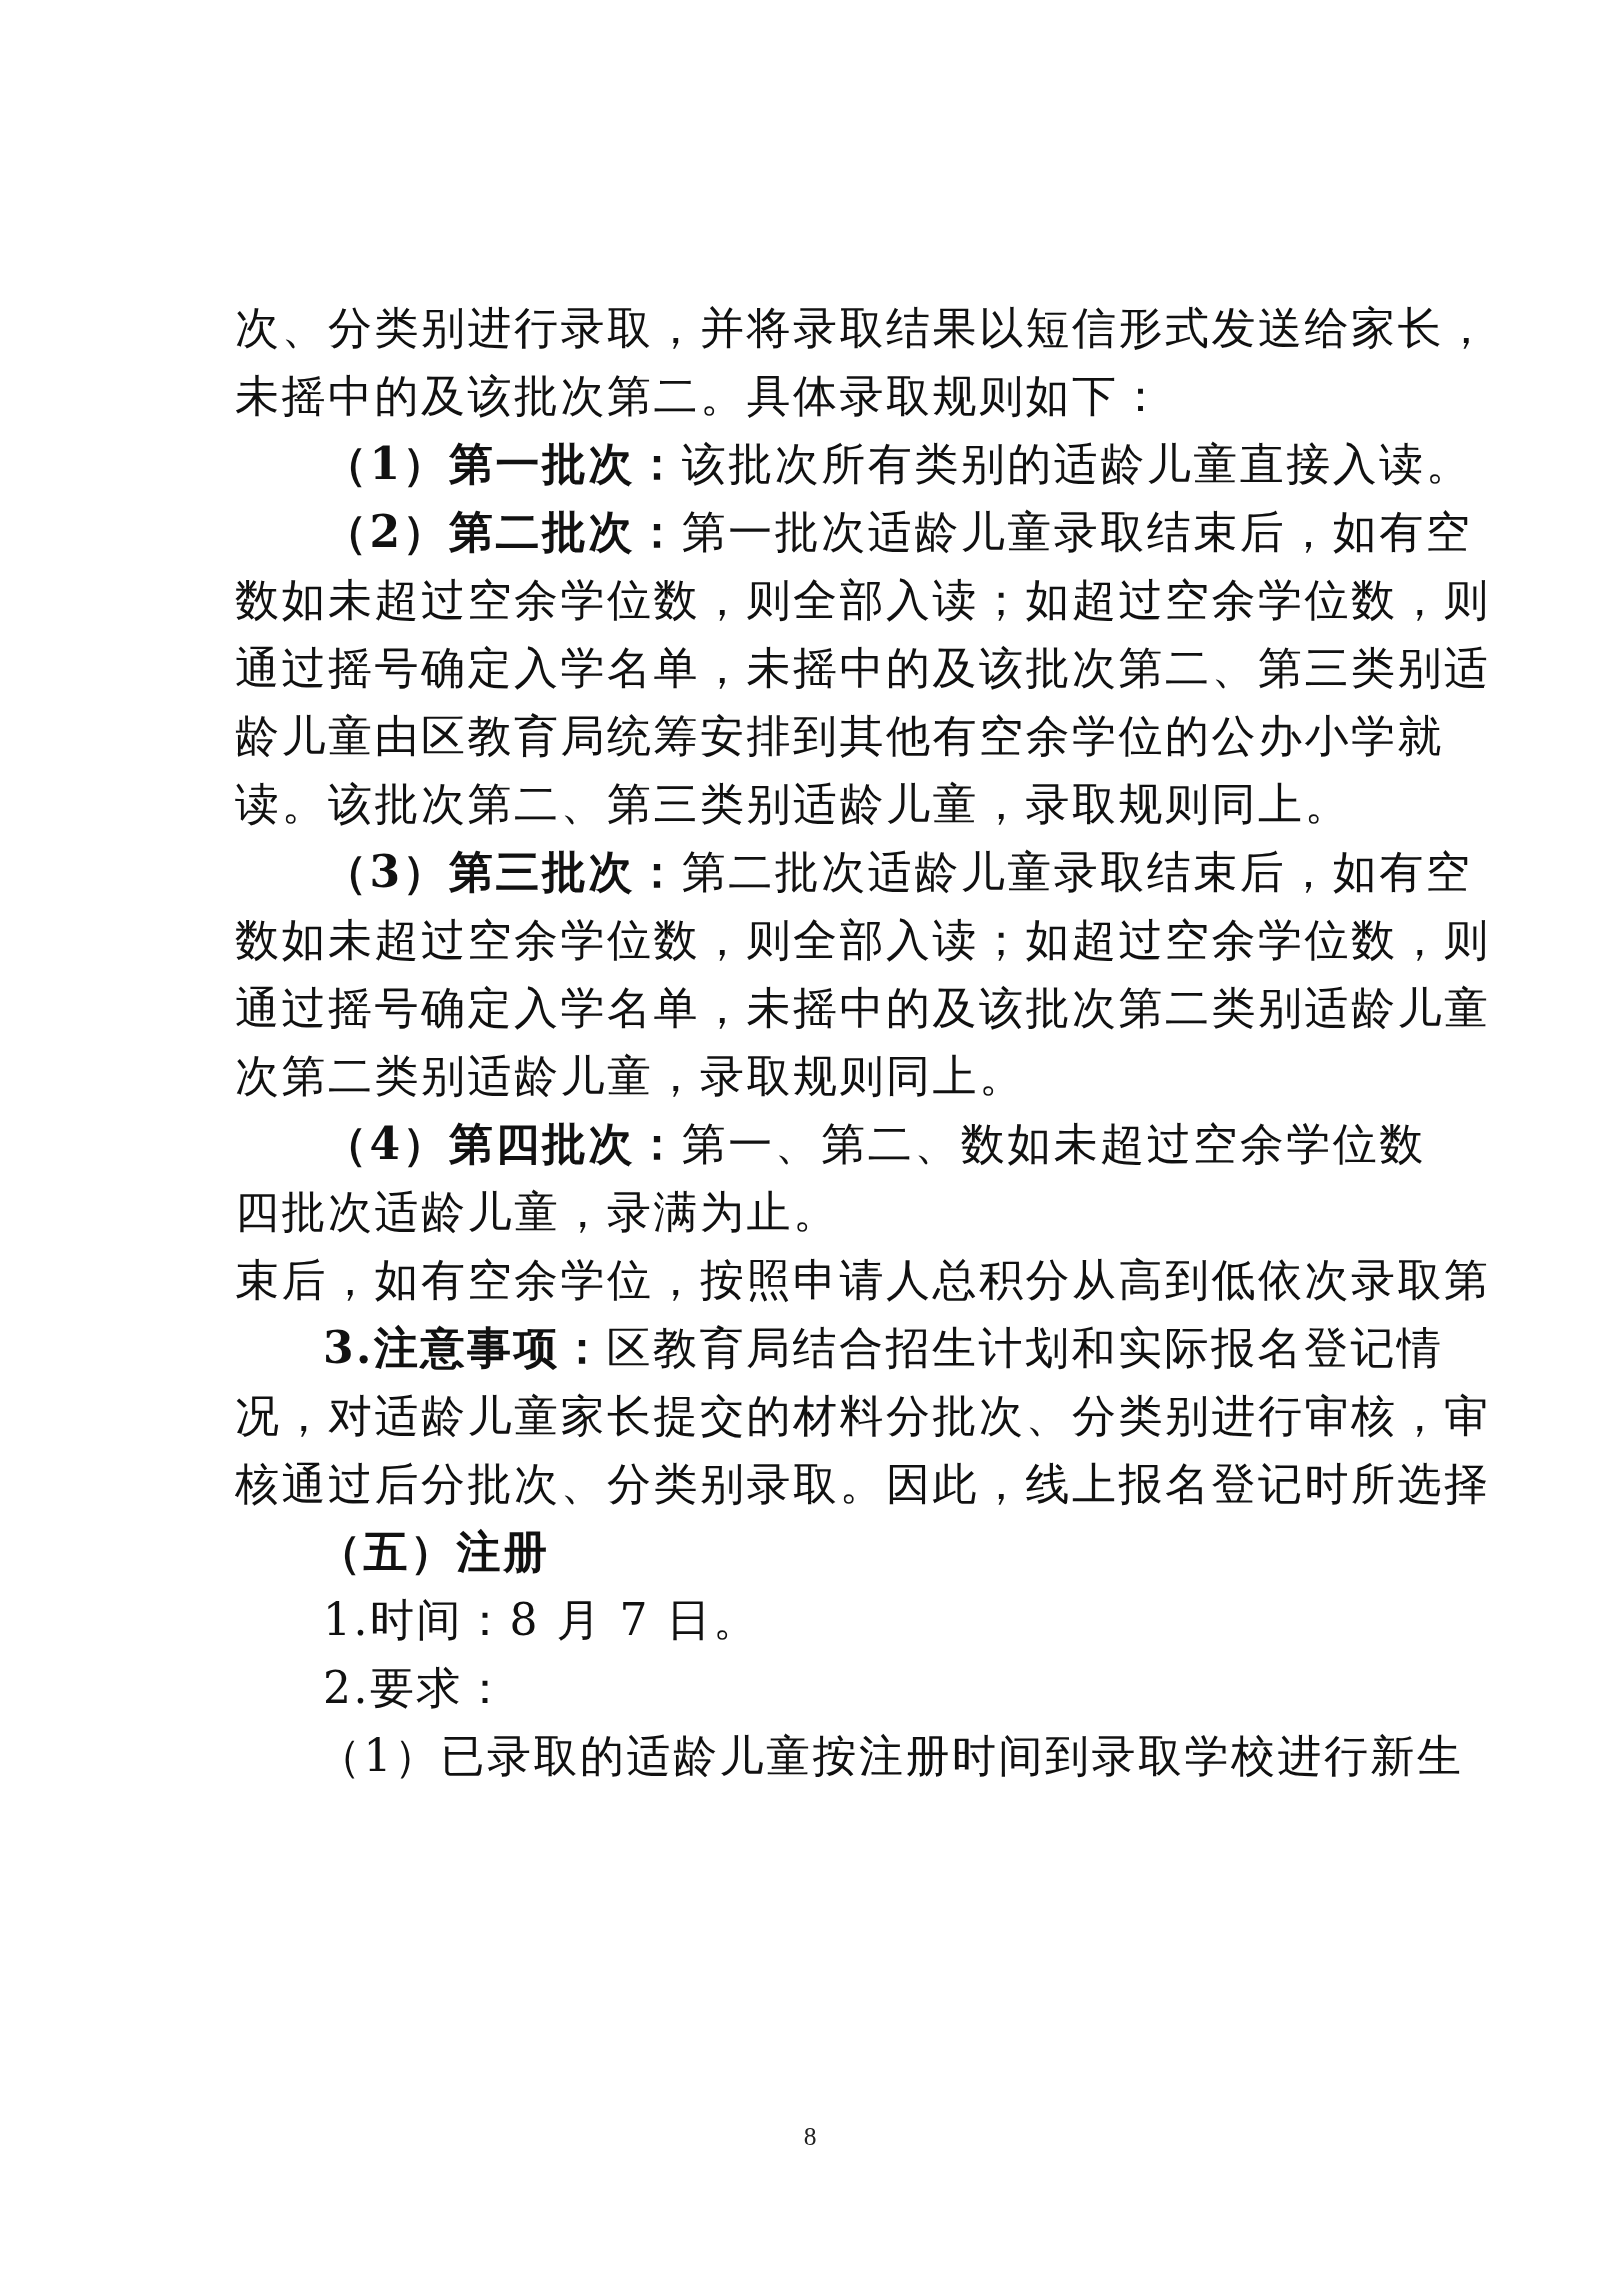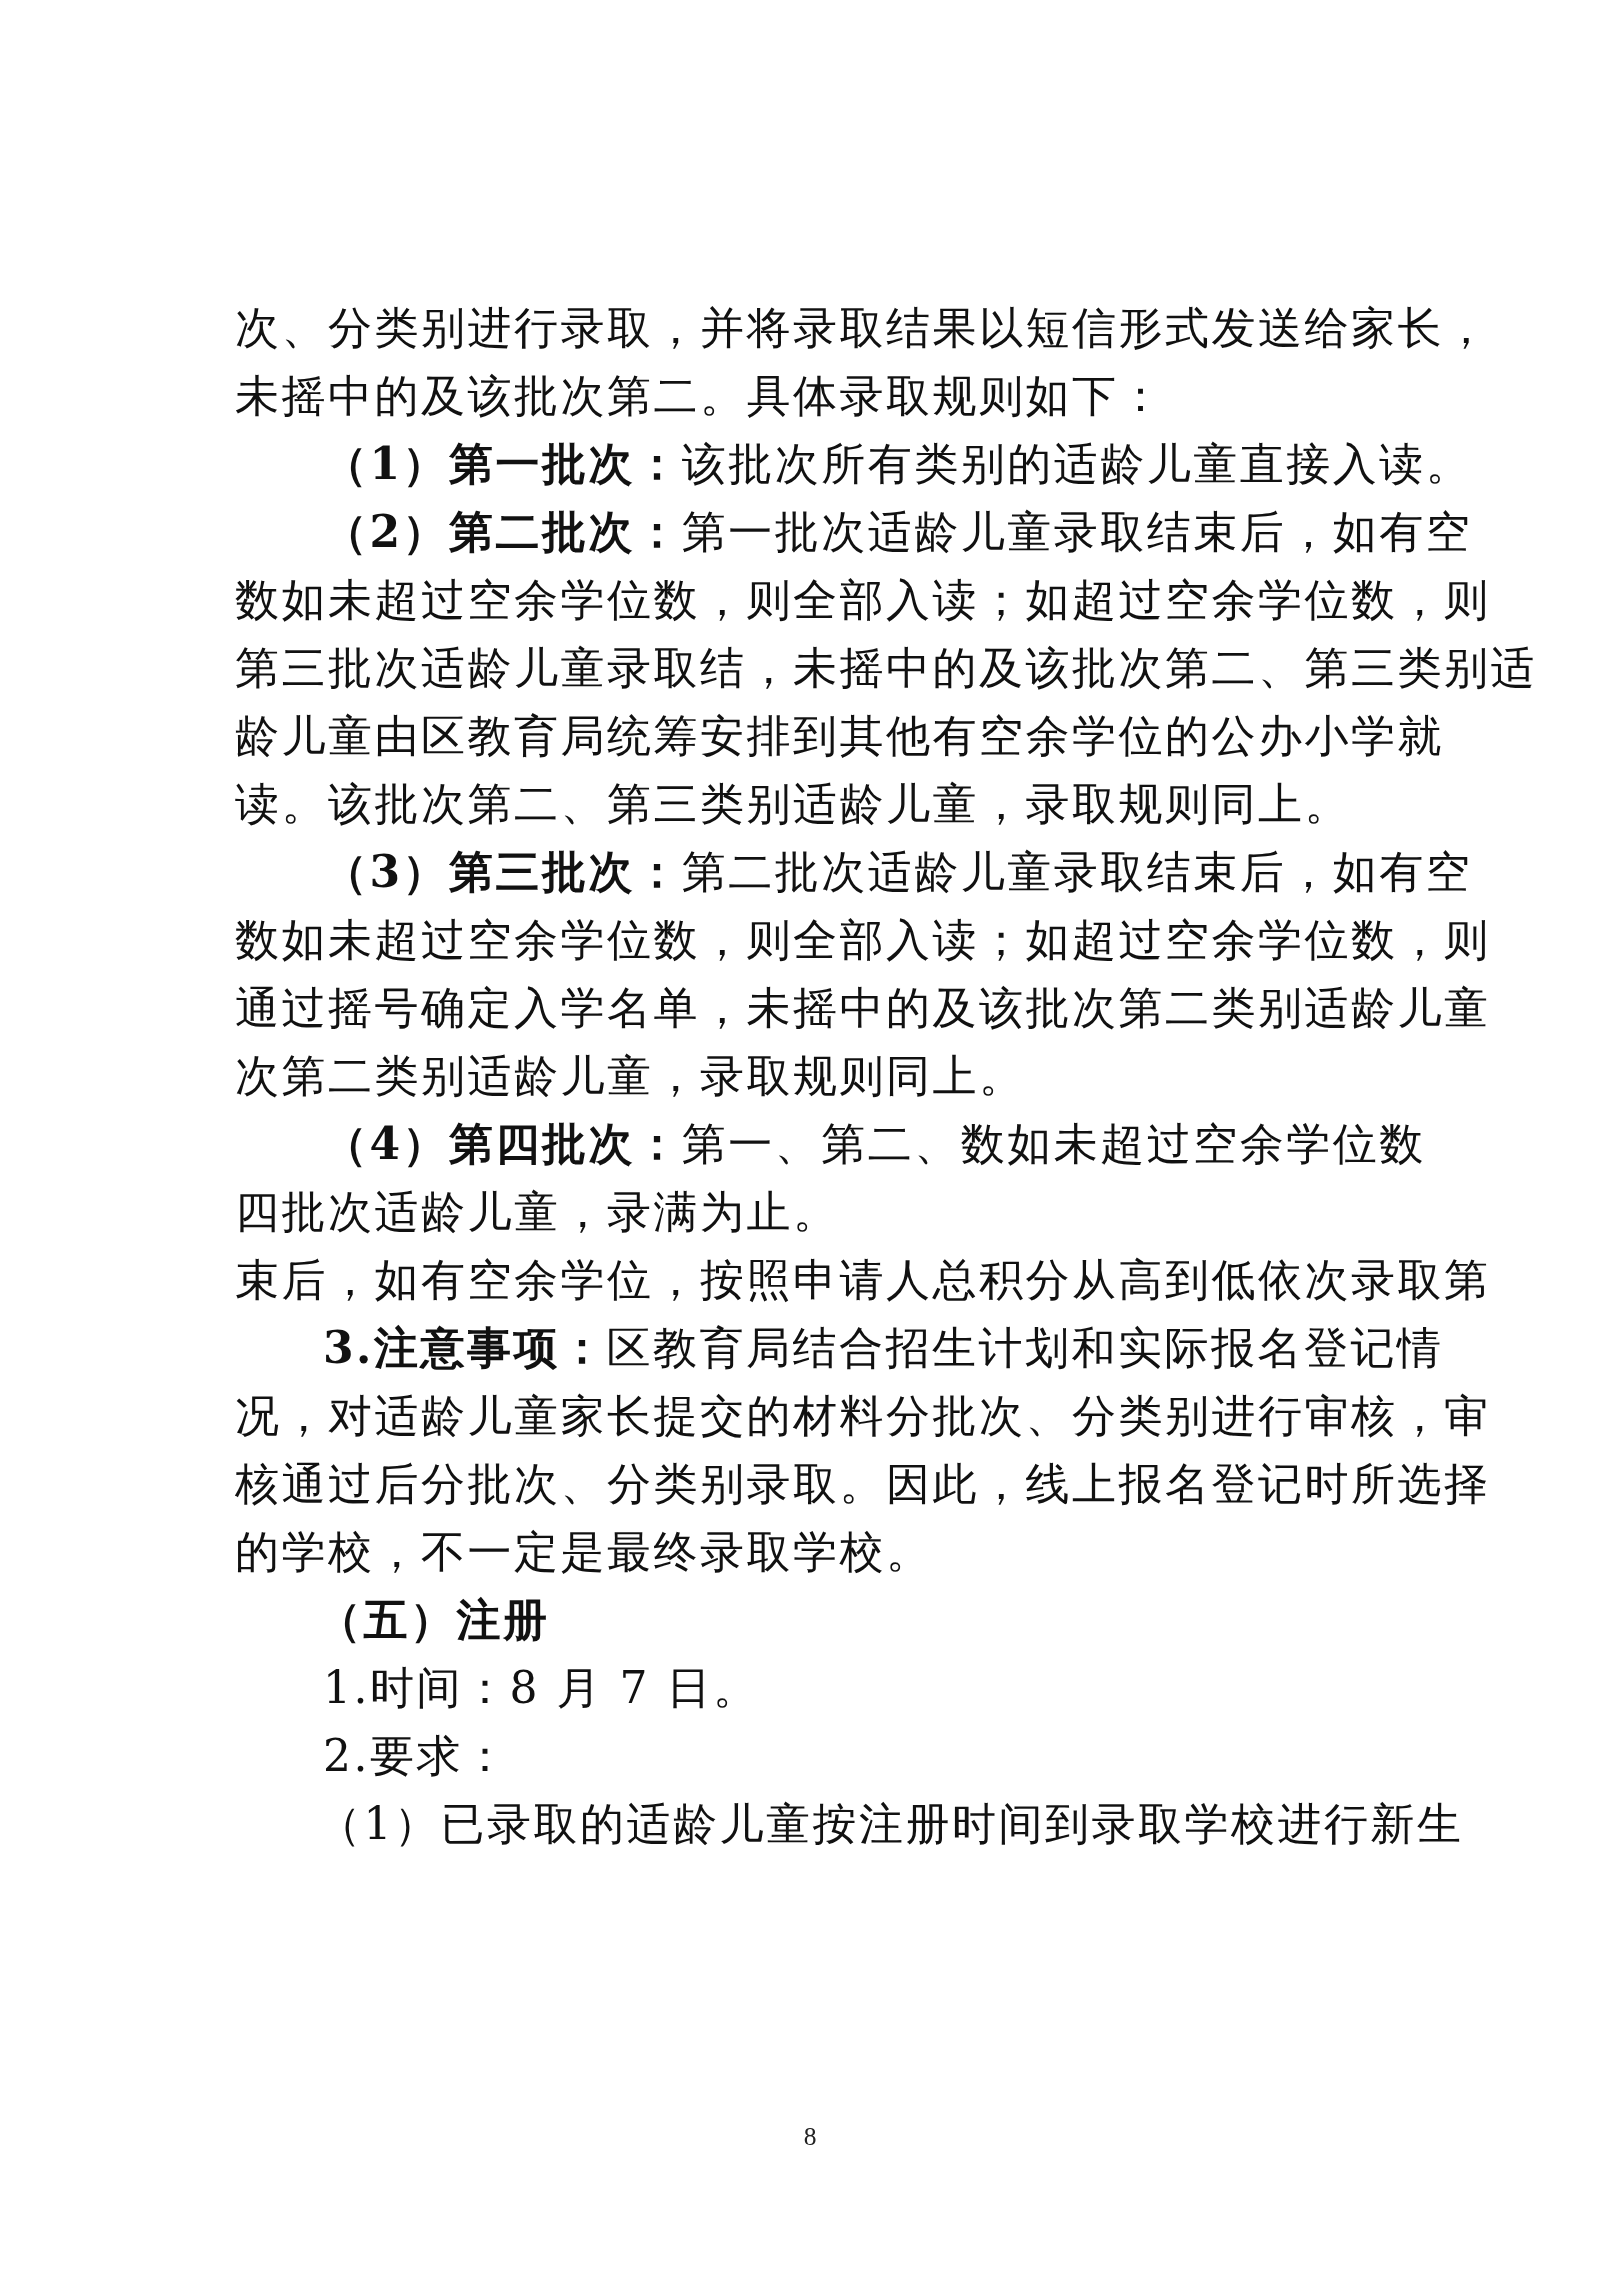--- a/index.html
+++ b/index.html
@@ -66,7 +66,7 @@
     <div class="line indent"><span class="bold">（1）第一批次：</span><span>该批次所有类别的适龄儿童直接入读。</span></div>
     <div class="line indent"><span class="bold">（2）第二批次：</span><span>第一批次适龄儿童录取结束后，如有空</span></div>
     <div class="line"><span>数如未超过空余学位数，则全部入读；如超过空余学位数，则</span></div>
-    <div class="line"><span>第三批次适龄儿童录取结，未摇中的及该批次第二、第三类别适</span></div>
+    <div class="line"><span>通过摇号确定入学名单，未摇中的及该批次第二、第三类别适</span></div>
     <div class="line"><span>龄儿童由区教育局统筹安排到其他有空余学位的公办小学就</span></div>
     <div class="line"><span>读。该批次第二、第三类别适龄儿童，录取规则同上。</span></div>
     <div class="line indent"><span class="bold">（3）第三批次：</span><span>第二批次适龄儿童录取结束后，如有空</span></div>

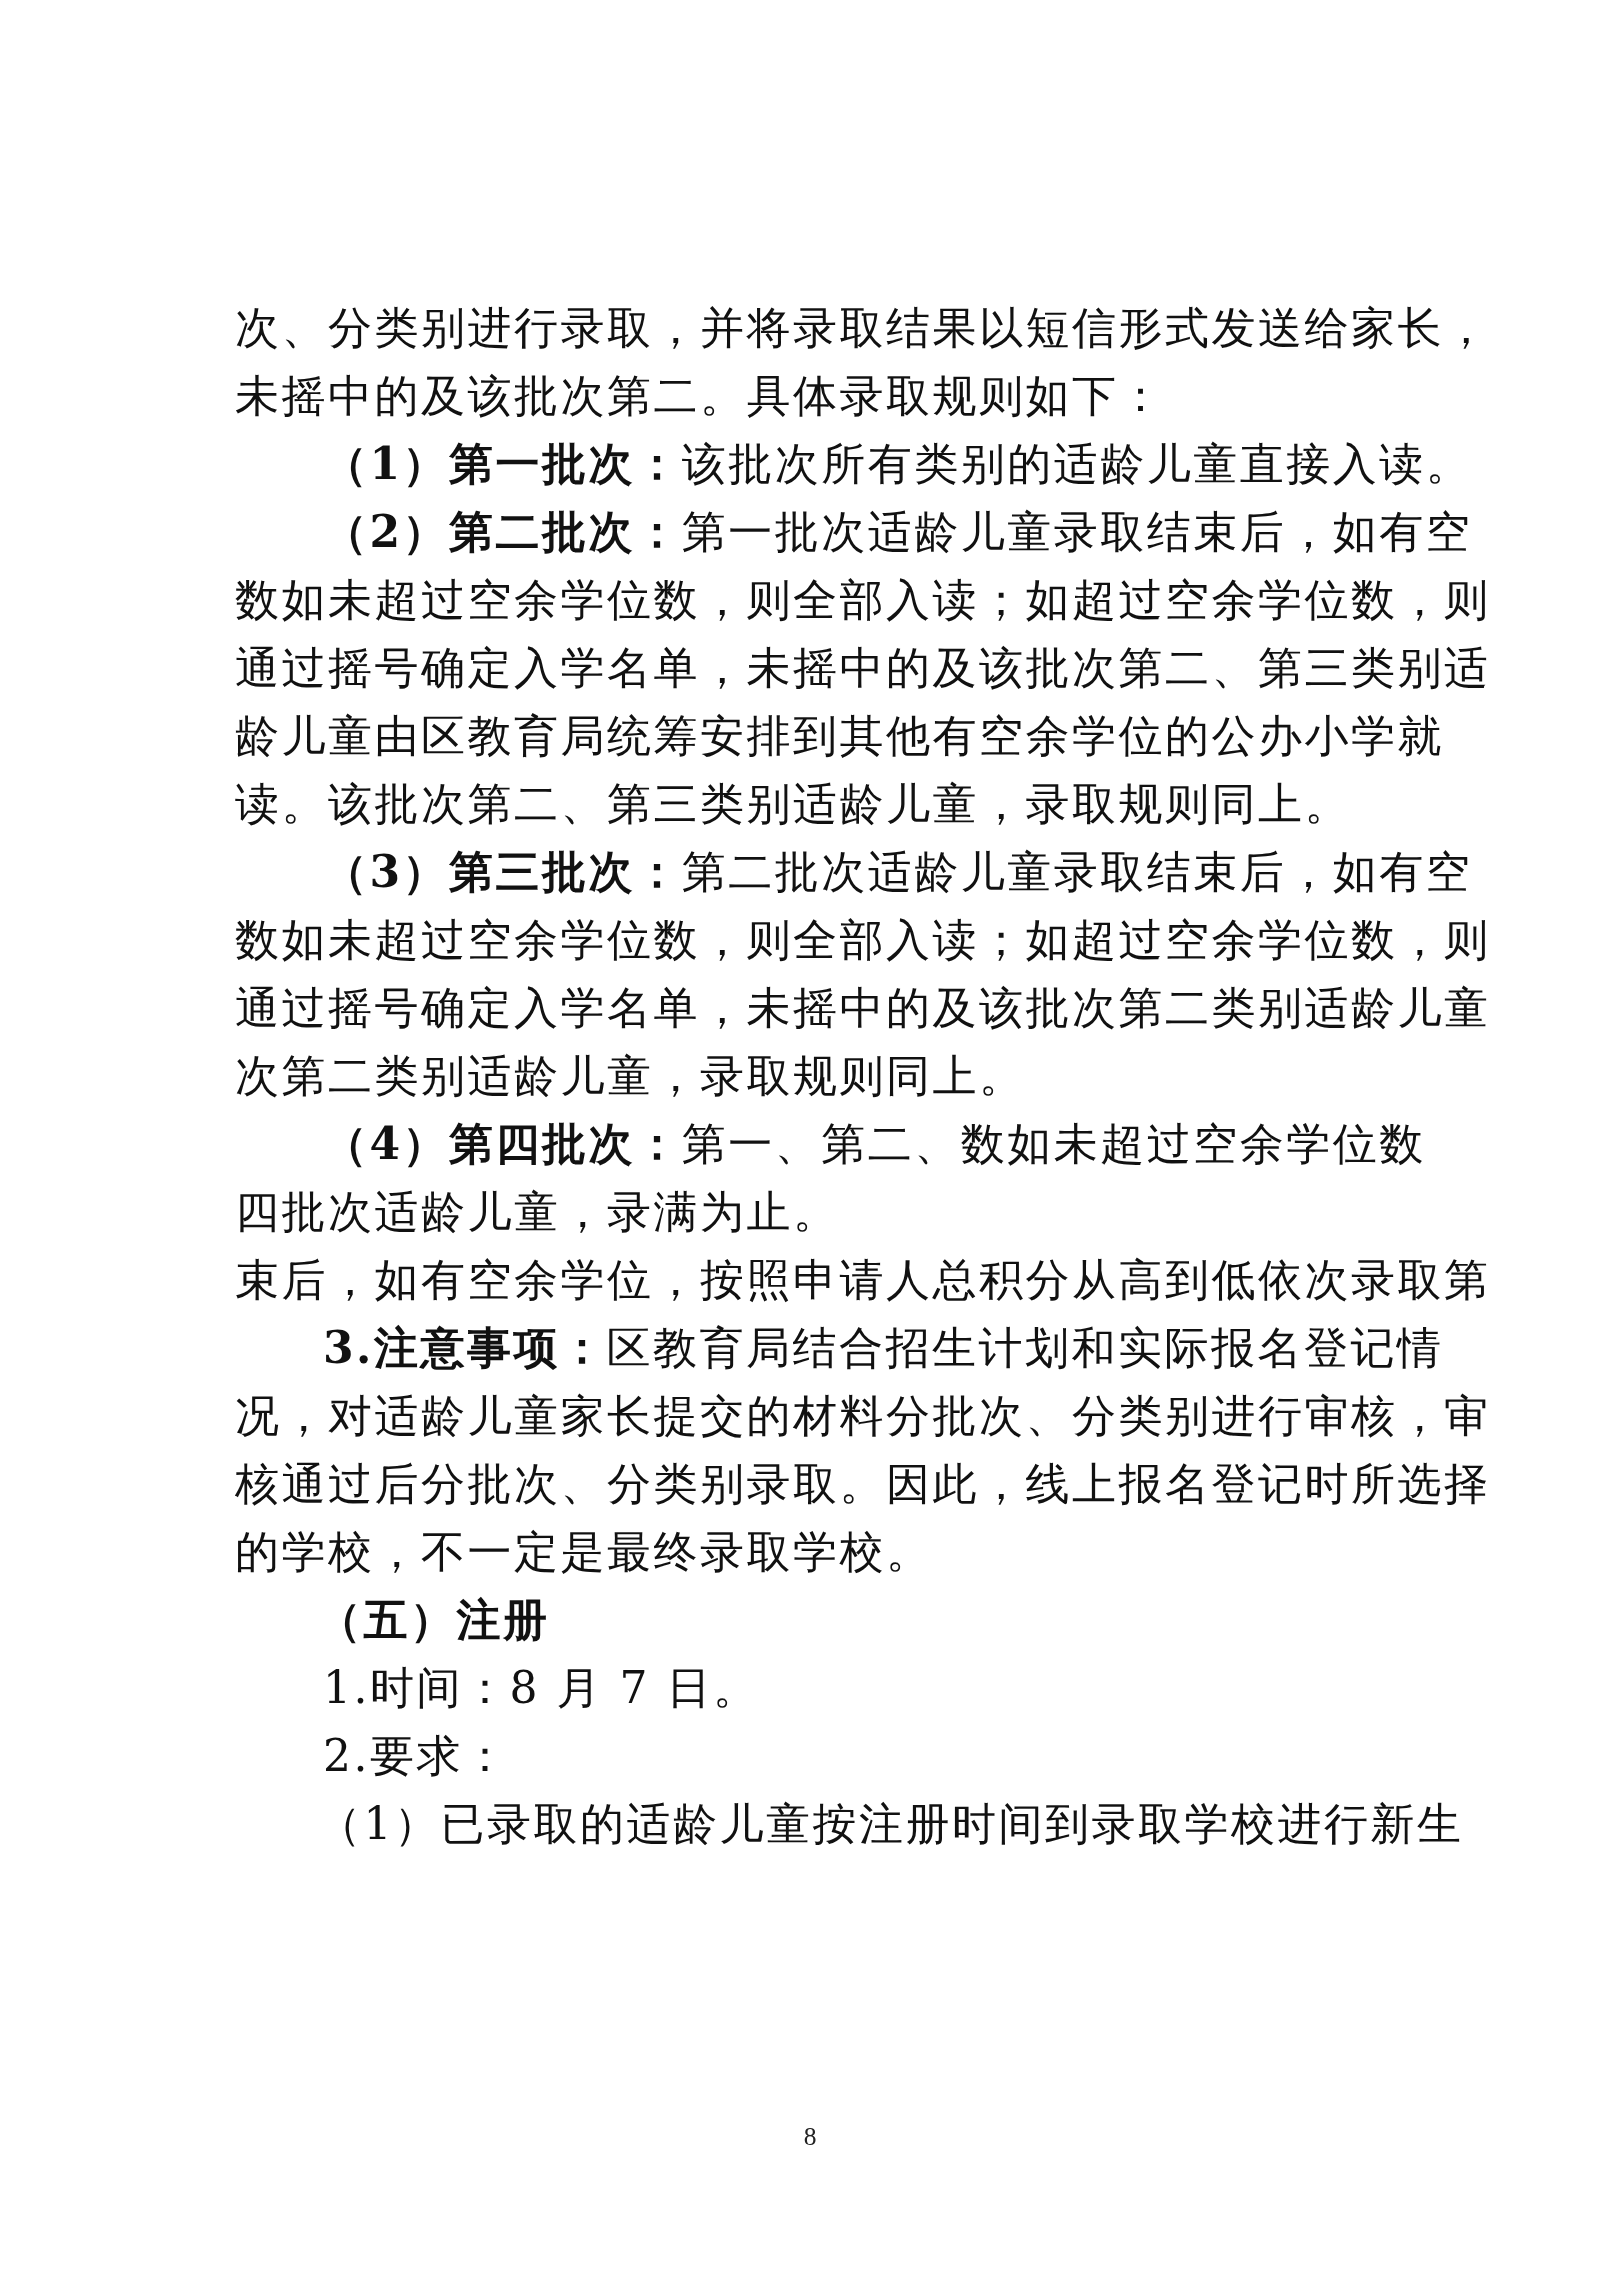--- a/index.html
+++ b/index.html
@@ -79,7 +79,6 @@
     <div class="line indent"><span class="bold">3.注意事项：</span><span>区教育局结合招生计划和实际报名登记情</span></div>
     <div class="line"><span>况，对适龄儿童家长提交的材料分批次、分类别进行审核，审</span></div>
     <div class="line"><span>核通过后分批次、分类别录取。因此，线上报名登记时所选择</span></div>
-    <div class="line"><span>的学校，不一定是最终录取学校。</span></div>
     <div class="line indent-small"><span class="bold">（五）注册</span></div>
     <div class="line indent"><span>1.时间：8 月 7 日。</span></div>
     <div class="line indent"><span>2.要求：</span></div>

